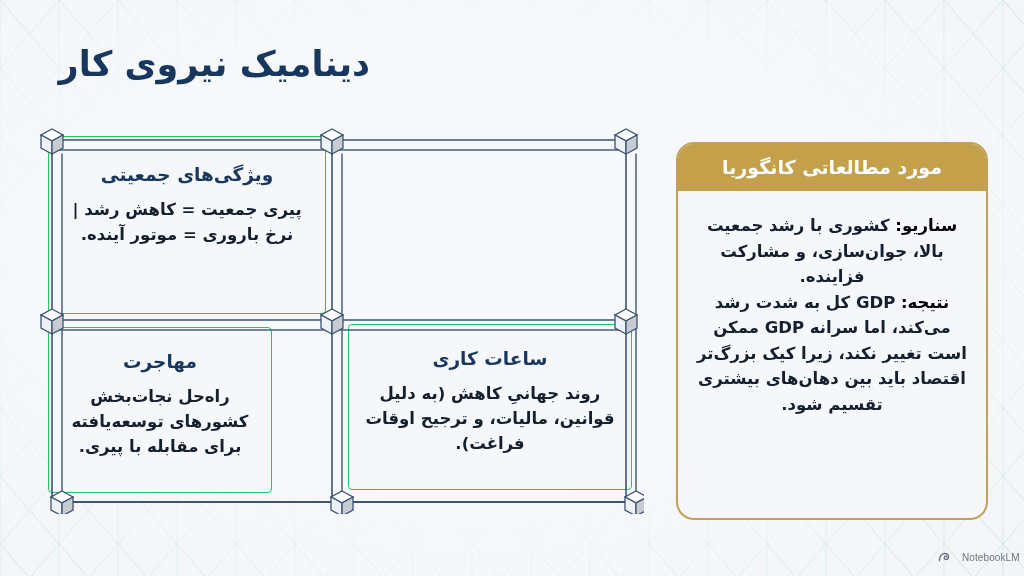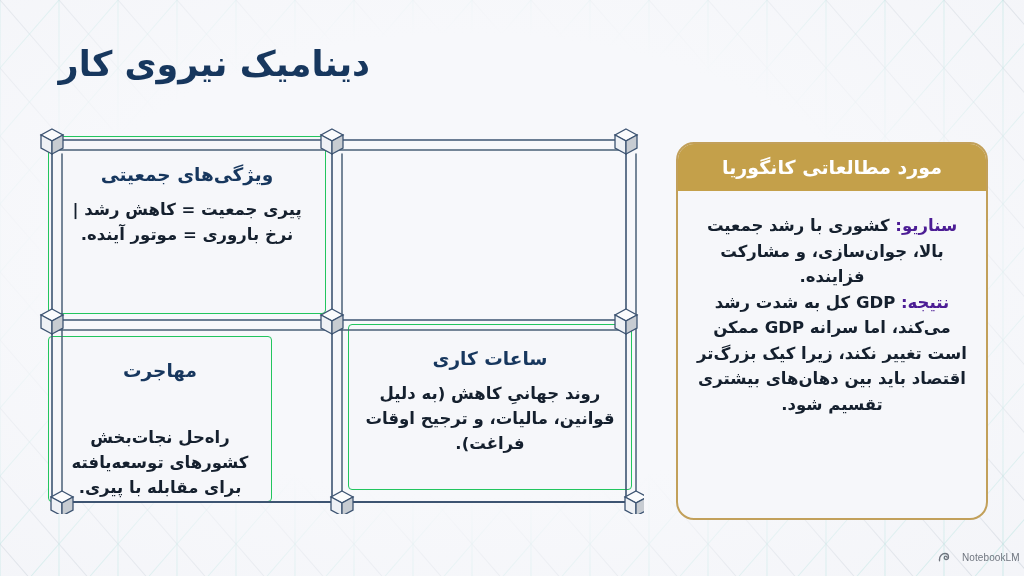--- a/index.html
+++ b/index.html
@@ -127,7 +127,7 @@
     text-align: center;
   }
   .case-para + .case-para { }
-  .case-label { color: #4c1d95; }
+  .case-label { color: #000000; }
 
   
   #watermark {

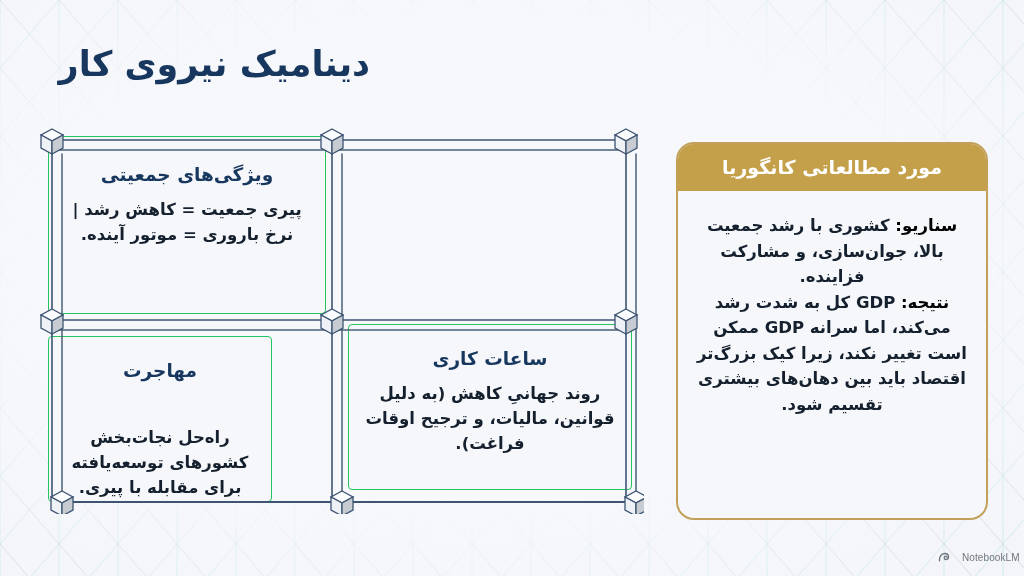--- a/index.html
+++ b/index.html
@@ -62,7 +62,7 @@
   }
   .quad.tl { left: 12px;  top: 12px;  width: 278px; height: 178px; }
   .quad.tr { left: 312px; top: 12px;  width: 284px; height: 178px; }
-  .quad.bl { left: 12px;  top: 212px; width: 224px; height: 166px; gap: 32px; }
+  .quad.bl { left: 12px;  top: 203px; width: 224px; height: 166px; }
   .quad.br { left: 312px; top: 200px; width: 284px; height: 166px; }
 
   .quad-head {

